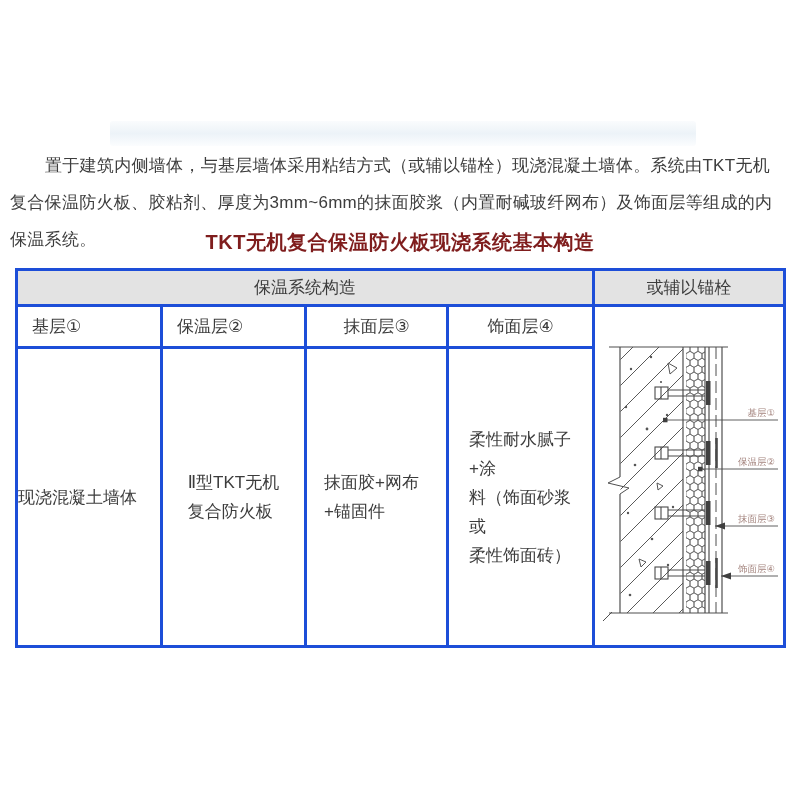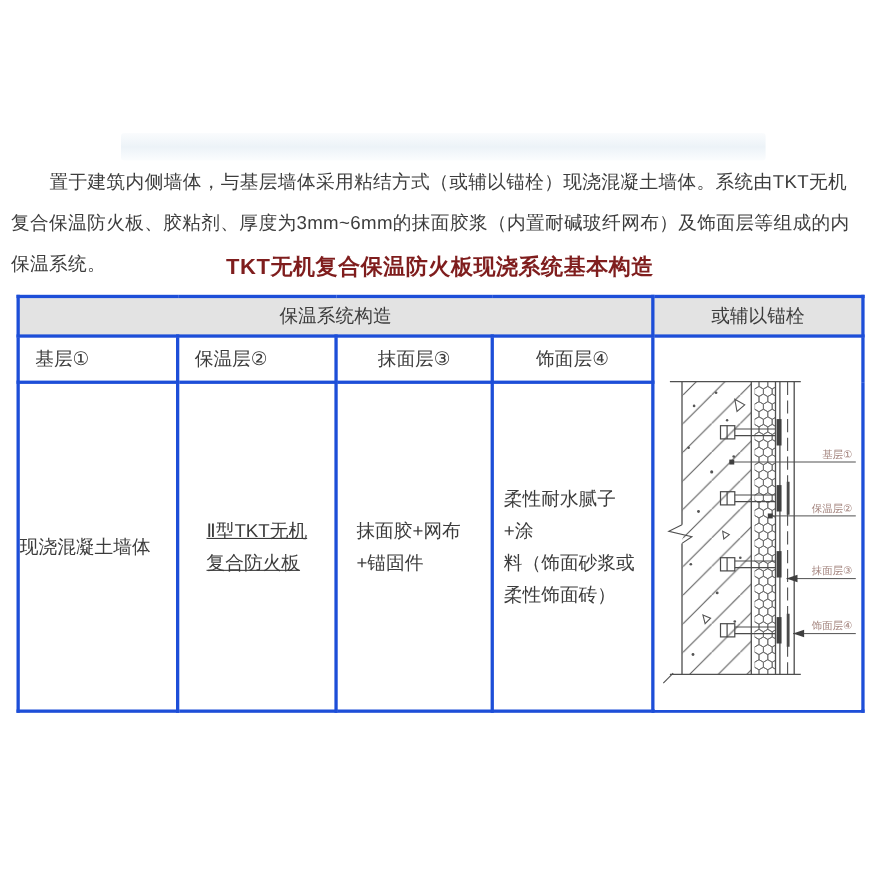--- a/index.html
+++ b/index.html
@@ -41,7 +41,7 @@
   td.body-c1{ }
   td.body-c2{ text-align:center; }
   td.body-c3{ line-height:29px;padding-left:17px; }
-  td.body-c4{ text-align:left;padding:0 6px 0 9px;line-height:29px; }
+  td.body-c4{ text-align:left;padding:0 6px 0 20px;line-height:29px; }
   td.diagram-cell{ position:relative;vertical-align:top;background:#fff; }
   .diagram-svg{ position:absolute;left:0;top:0; }
   .dgm-label{

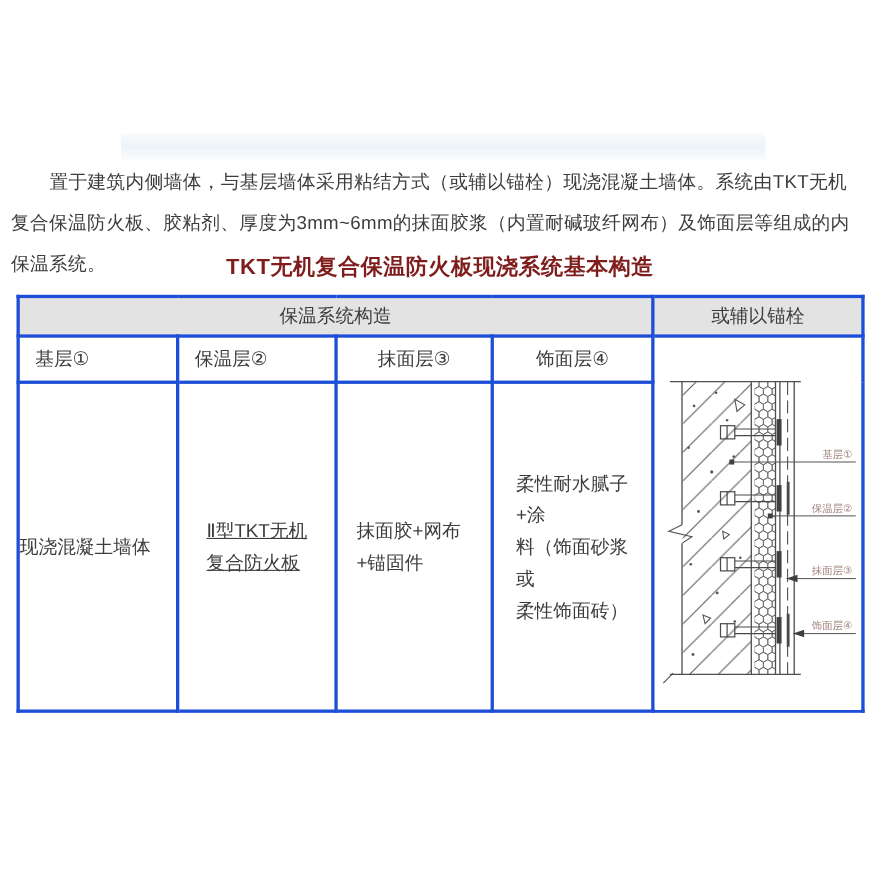--- a/index.html
+++ b/index.html
@@ -37,7 +37,7 @@
   td.al{ text-align:left;padding-left:14px; }
   td.ac{ text-align:center; }
   .pre{ white-space:pre-line; }
-  .inner-left{ display:inline-block;text-align:left;white-space:pre-line;line-height:29px;text-decoration:underline; }
+  .inner-left{ display:inline-block;text-align:left;white-space:pre-line;line-height:29px; }
   td.body-c1{ }
   td.body-c2{ text-align:center; }
   td.body-c3{ line-height:29px;padding-left:17px; }

